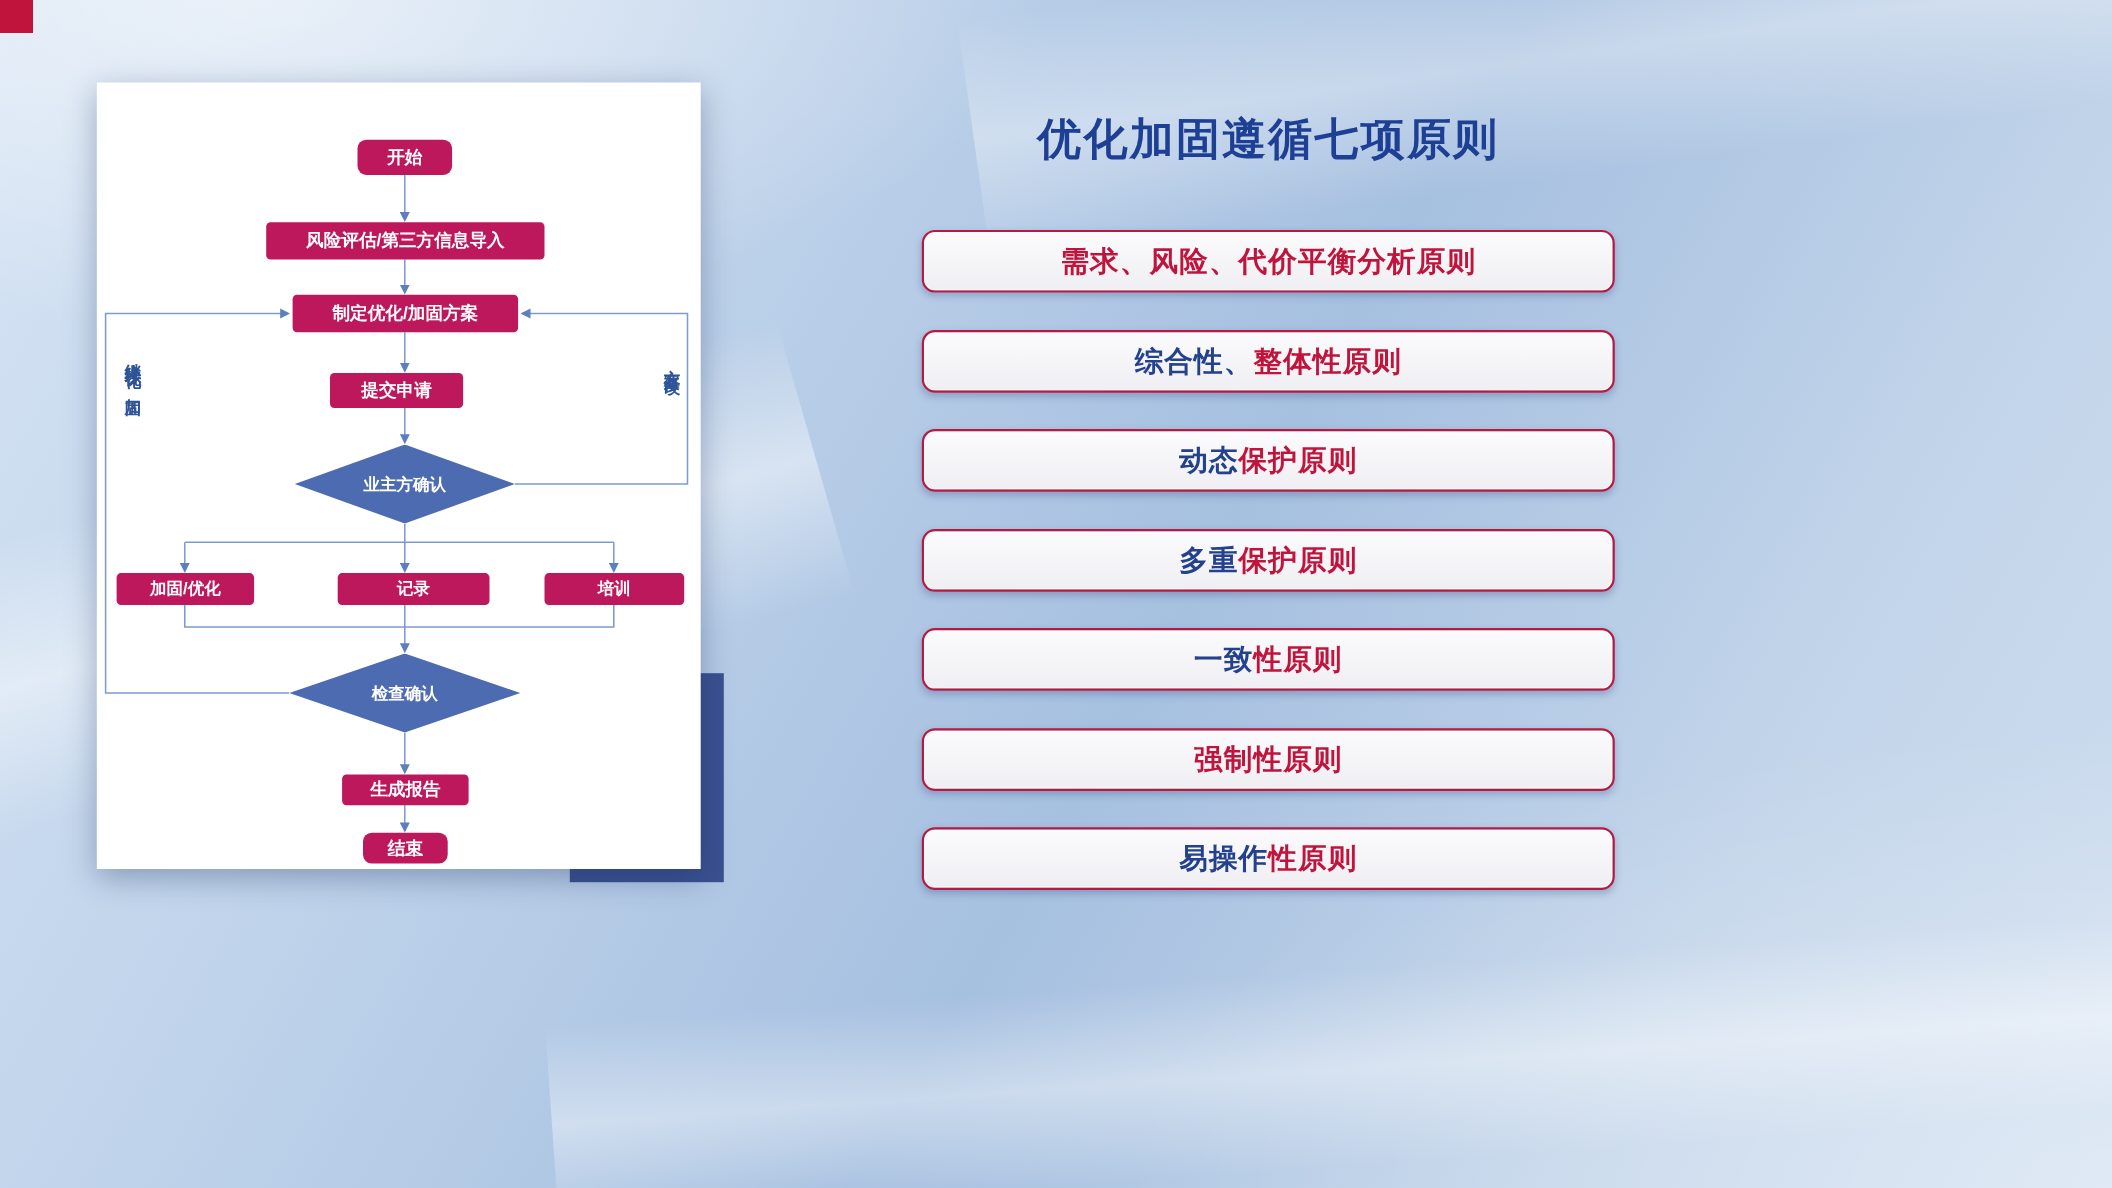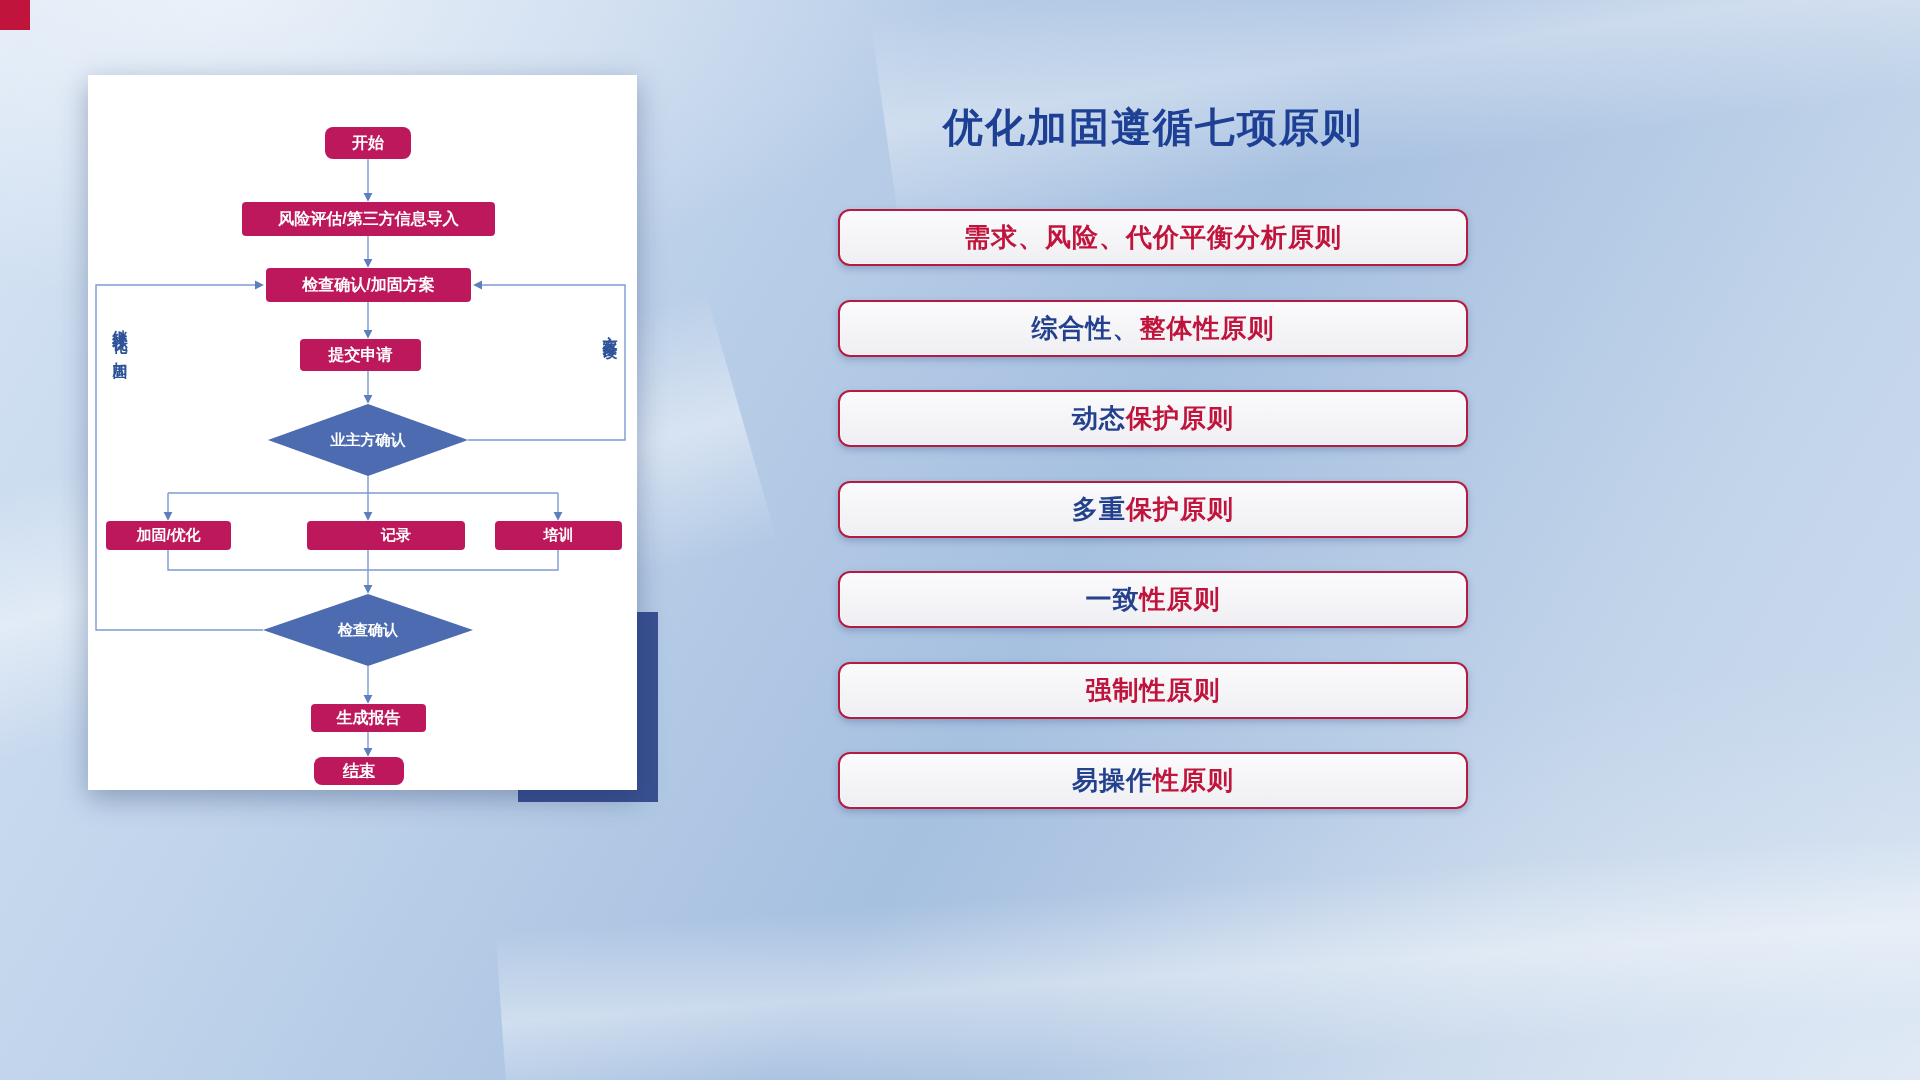--- a/index.html
+++ b/index.html
@@ -92,7 +92,7 @@
 
   <div class="node rect" style="left:154px;top:127px;width:253px;height:34px;">风险评估/第三方信息导入</div>
 
-  <div class="node rect" style="left:178px;top:193px;width:205px;height:34px;">检查确认/加固方案</div>
+  <div class="node rect" style="left:178px;top:193px;width:205px;height:34px;">制定优化/加固方案</div>
 
   <div class="node rect" style="left:212px;top:264px;width:121px;height:32px;">提交申请</div>
 

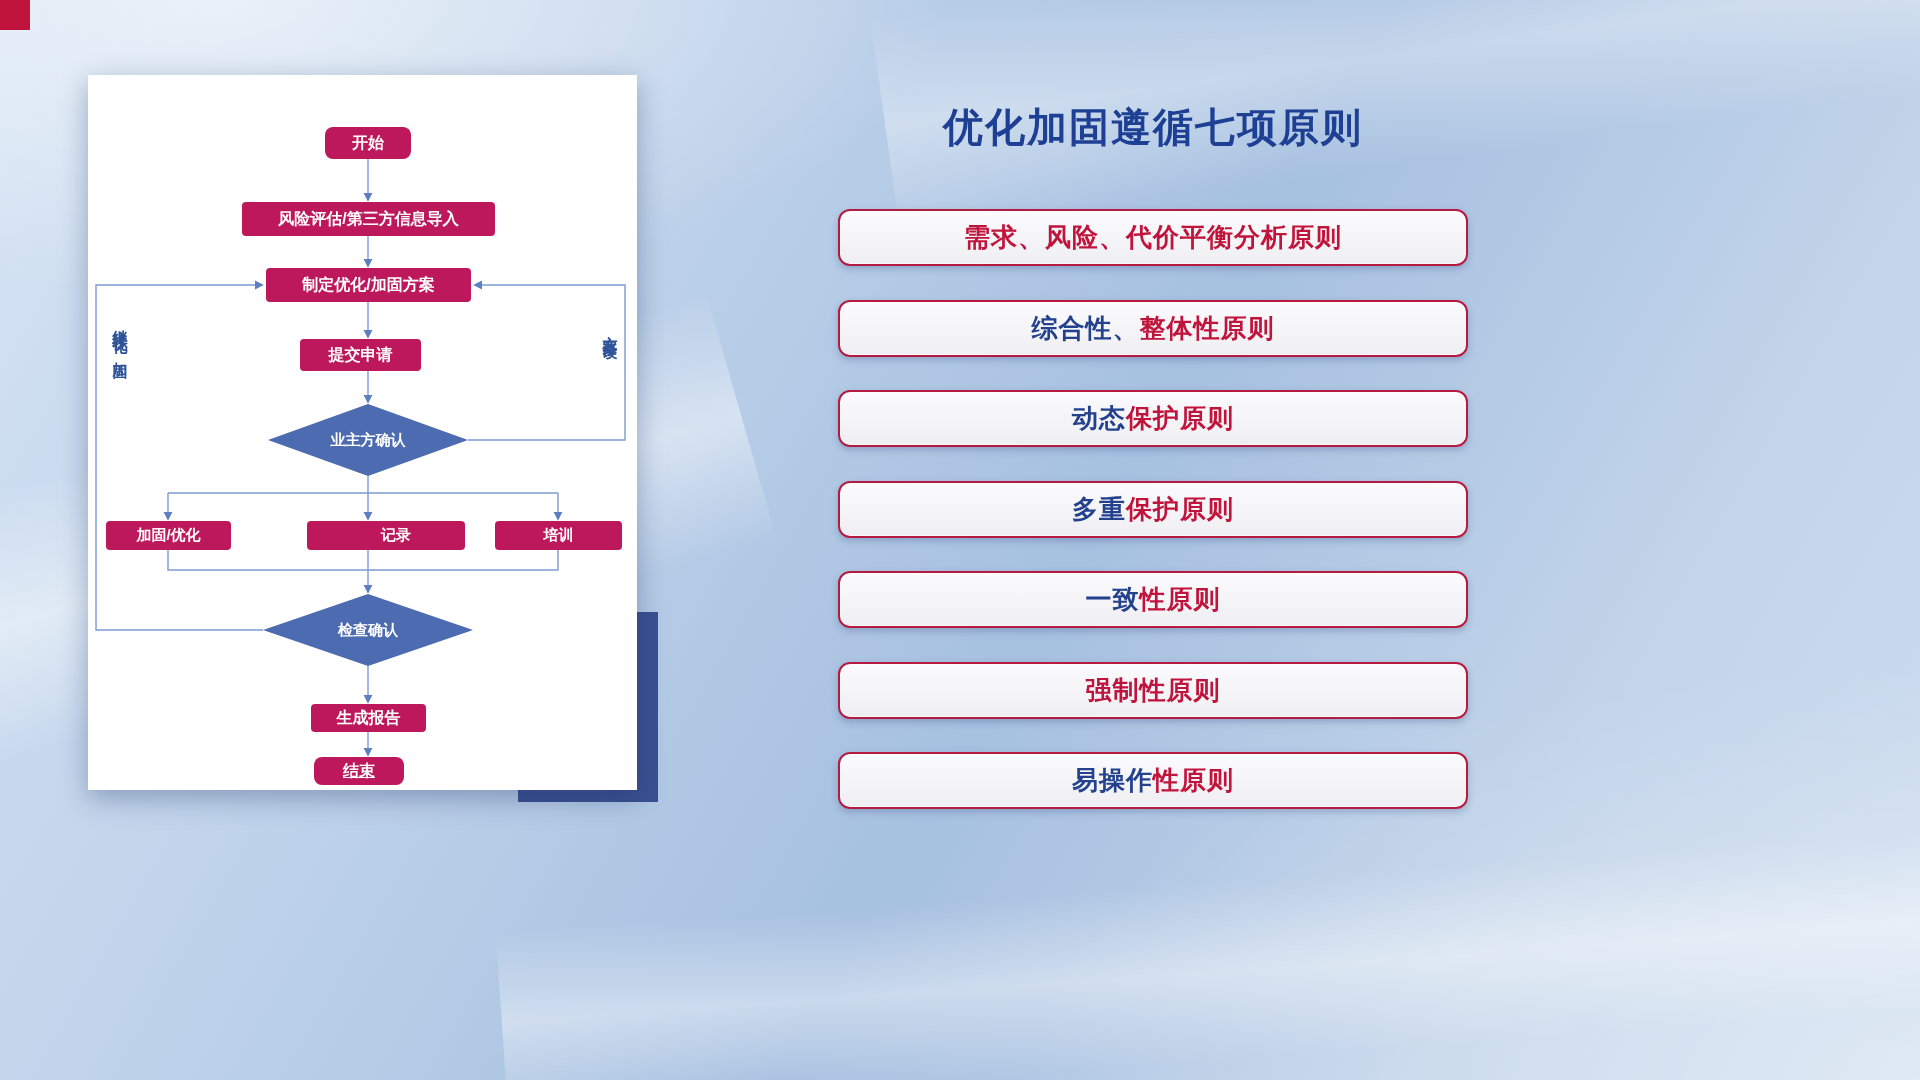--- a/index.html
+++ b/index.html
@@ -100,7 +100,7 @@
 
   <div class="node rect small" style="left:18px;top:446px;width:125px;height:29px;">加固/优化</div>
 
-  <div class="node rect small" style="left:219px;top:446px;width:138px;height:29px;padding-left:20px;">记录</div>
+  <div class="node rect small" style="left:219px;top:446px;width:138px;height:29px;">记录</div>
 
   <div class="node rect small" style="left:407px;top:446px;width:127px;height:29px;">培训</div>
 

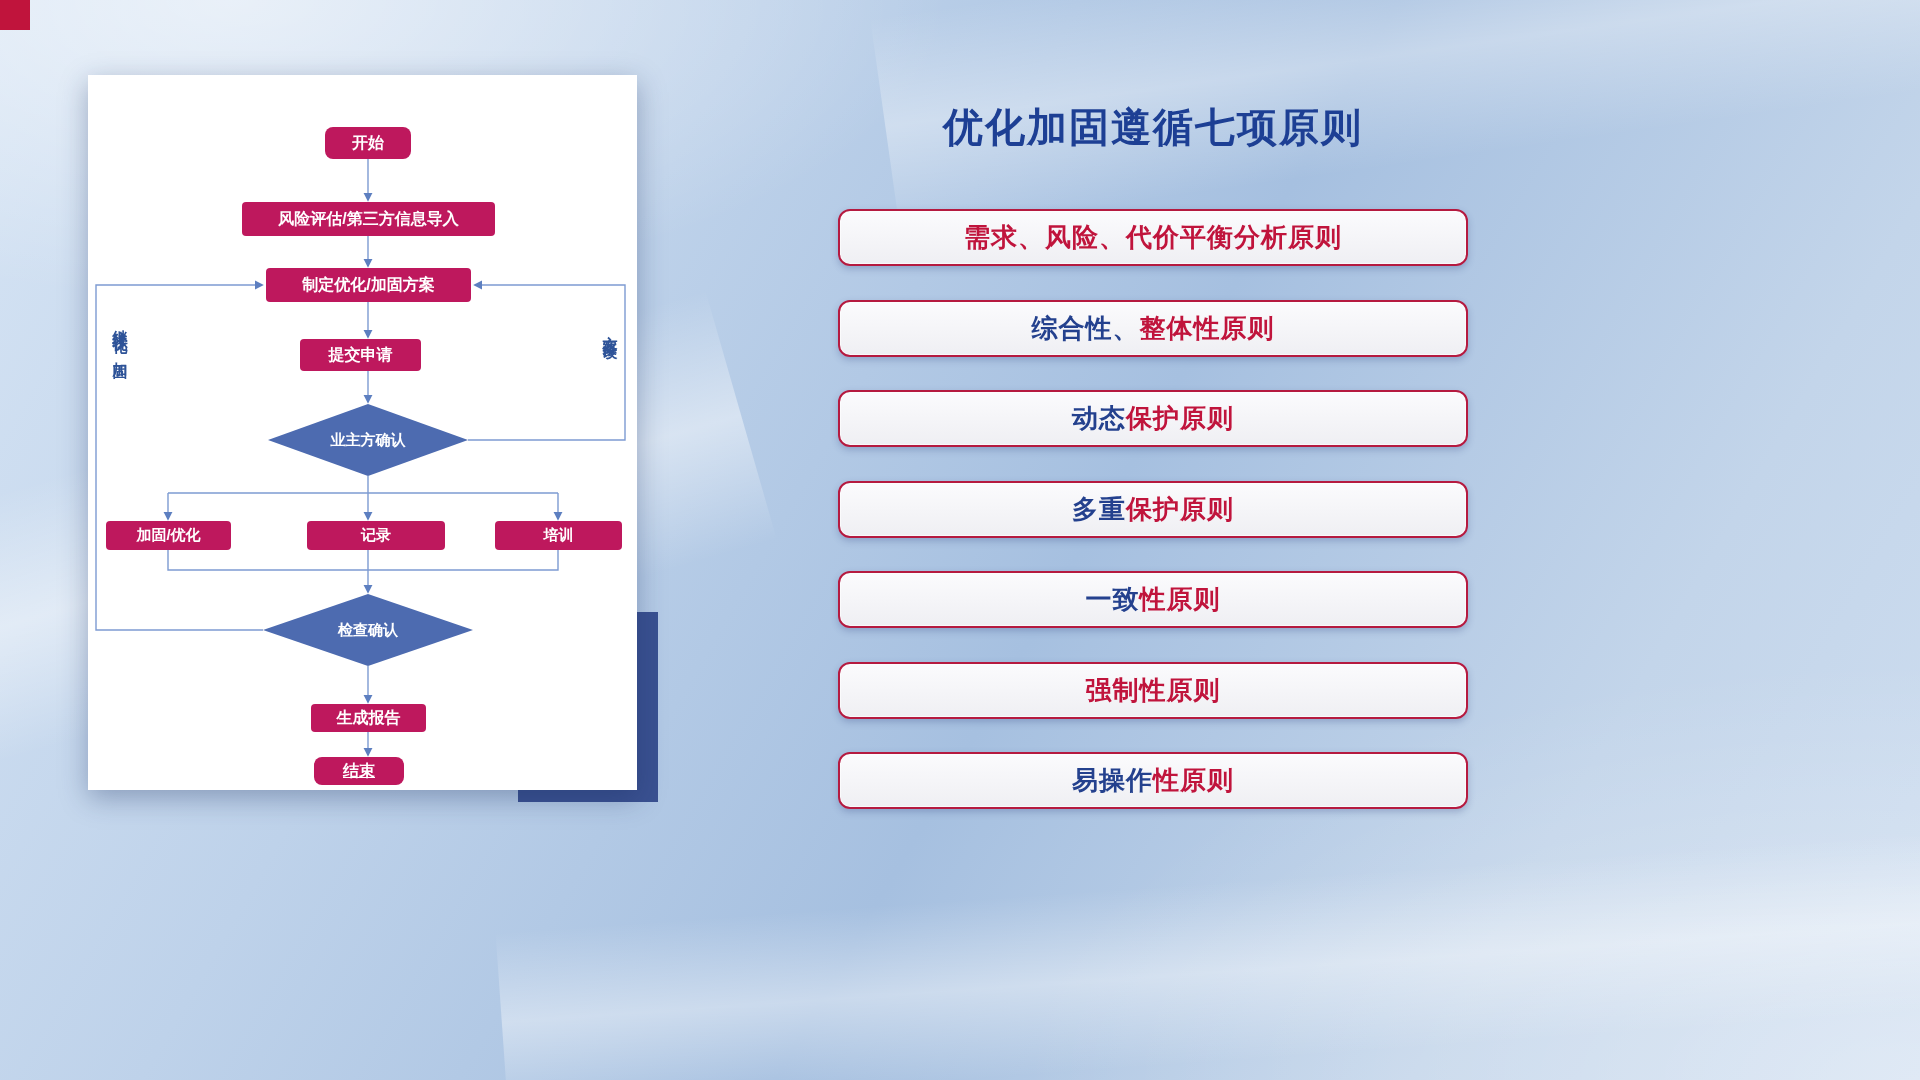--- a/index.html
+++ b/index.html
@@ -108,7 +108,7 @@
 
   <div class="node rect" style="left:223px;top:629px;width:115px;height:28px;">生成报告</div>
 
-  <div class="node pillnode" style="left:226px;top:682px;width:90px;height:28px;text-decoration:underline;">结束</div>
+  <div class="node pillnode" style="left:242px;top:682px;width:77px;height:28px;text-decoration:underline;">结束</div>
 
   <div class="vlabel" style="left:22px;top:243px;">继续优化/加固</div>
 

